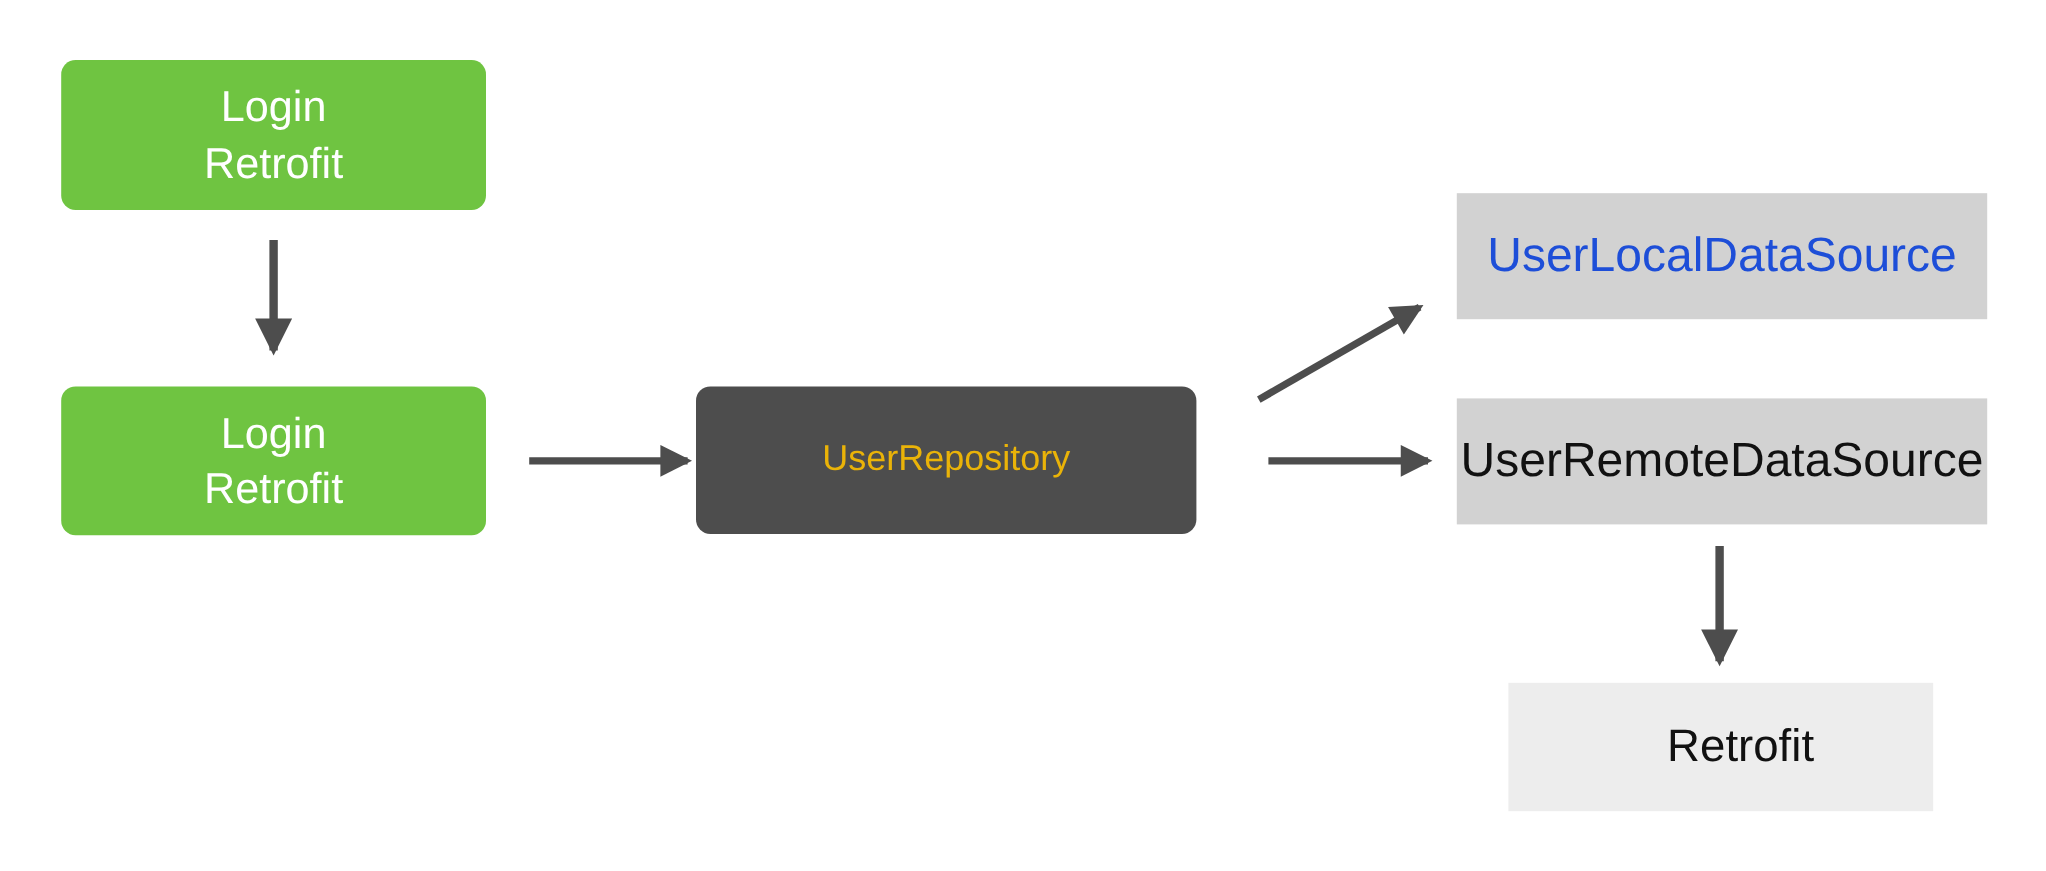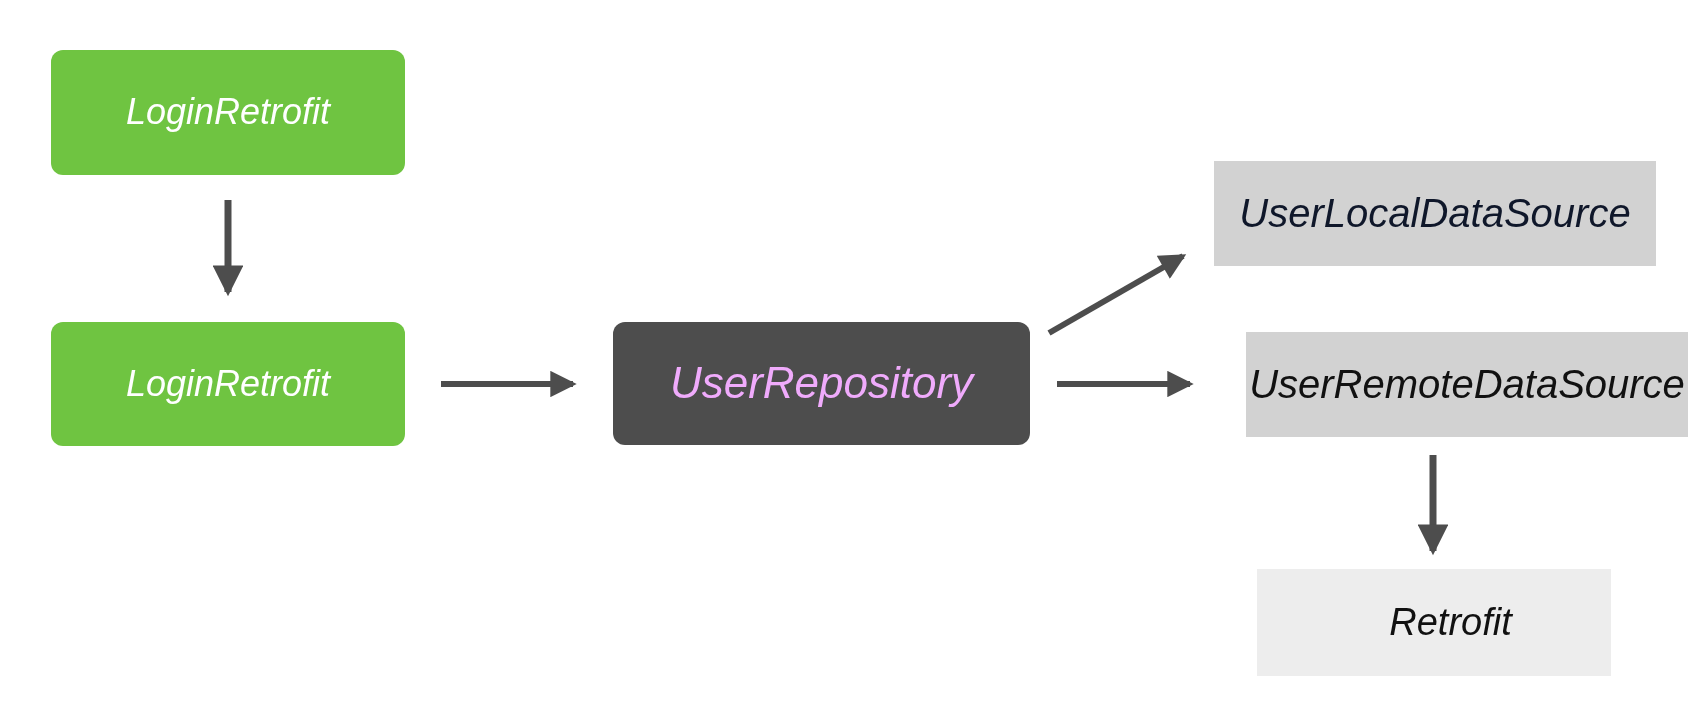--- a/index.html
+++ b/index.html
@@ -32,11 +32,11 @@
   .node {
     position: absolute;
     display: flex;
+    flex-direction: column;
     align-items: center;
     justify-content: center;
     text-align: center;
     box-sizing: border-box;
-    font-style: italic;
   }
   .node-line {
     line-height: 1.28;

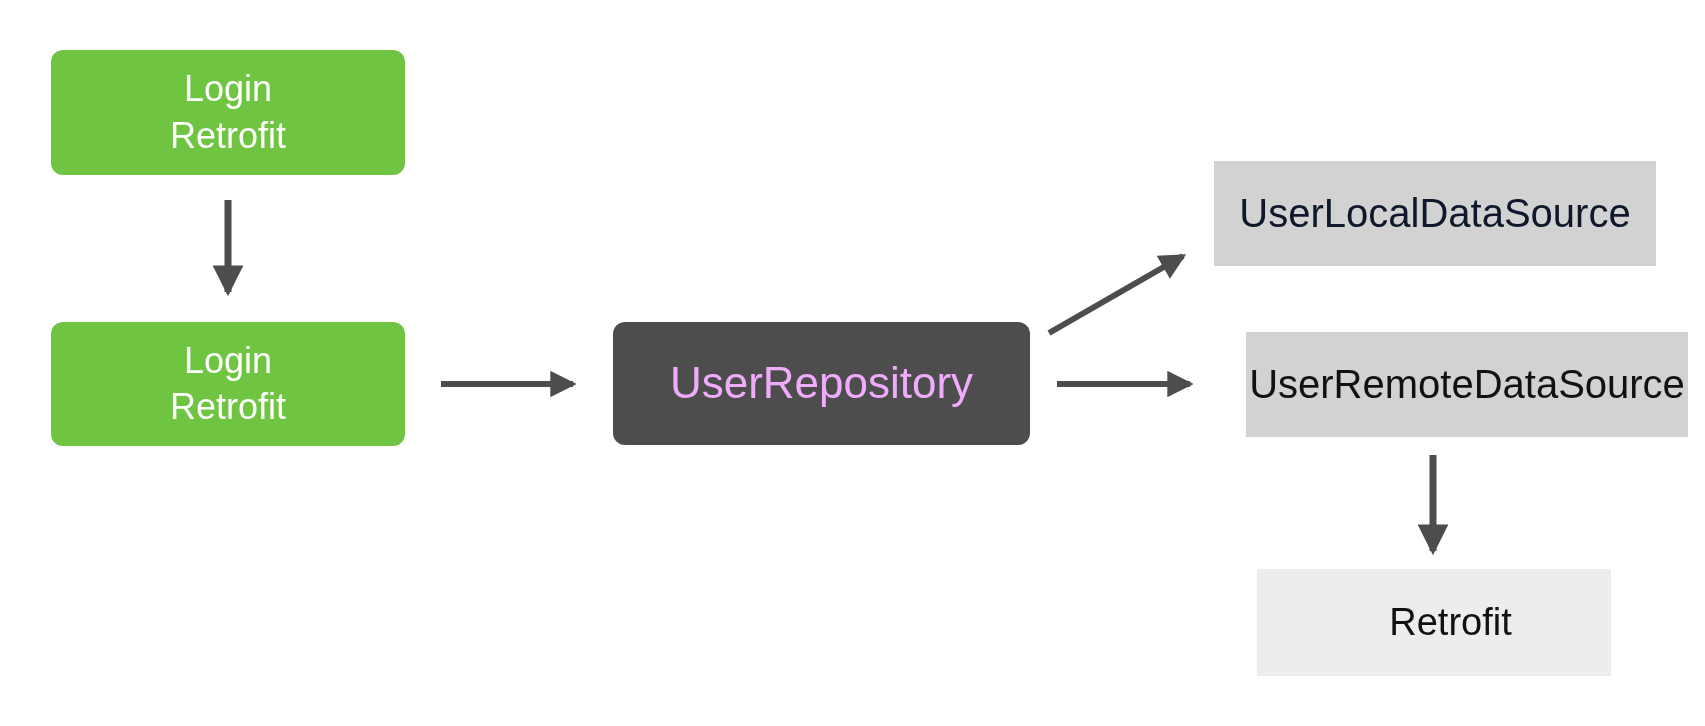--- a/index.html
+++ b/index.html
@@ -71,7 +71,7 @@
       <div class="node" style="left: 613px; top: 322px; width: 417px; height: 123px; background: rgb(77, 77, 77); color: #f0abfc; border-radius: 12px; font-size: 44px;">
         <div class="node-line">UserRepository</div>
       </div>
-      <div class="node" style="left: 1214px; top: 161px; width: 442px; height: 105px; background: rgb(210, 210, 210); color: #0f172a; border-radius: 0px; font-size: 40px;">
+      <div class="node" style="left: 1214px; top: 161px; width: 442px; height: 105px; background: rgb(210, 210, 210); color: #1d4ed8; border-radius: 0px; font-size: 40px;">
         <div class="node-line">UserLocalDataSource</div>
       </div>
       <div class="node" style="left: 1214px; top: 332px; width: 442px; height: 105px; background: rgb(210, 210, 210); color: rgb(17, 17, 17); border-radius: 0px; font-size: 40px; margin-left: 32px;">

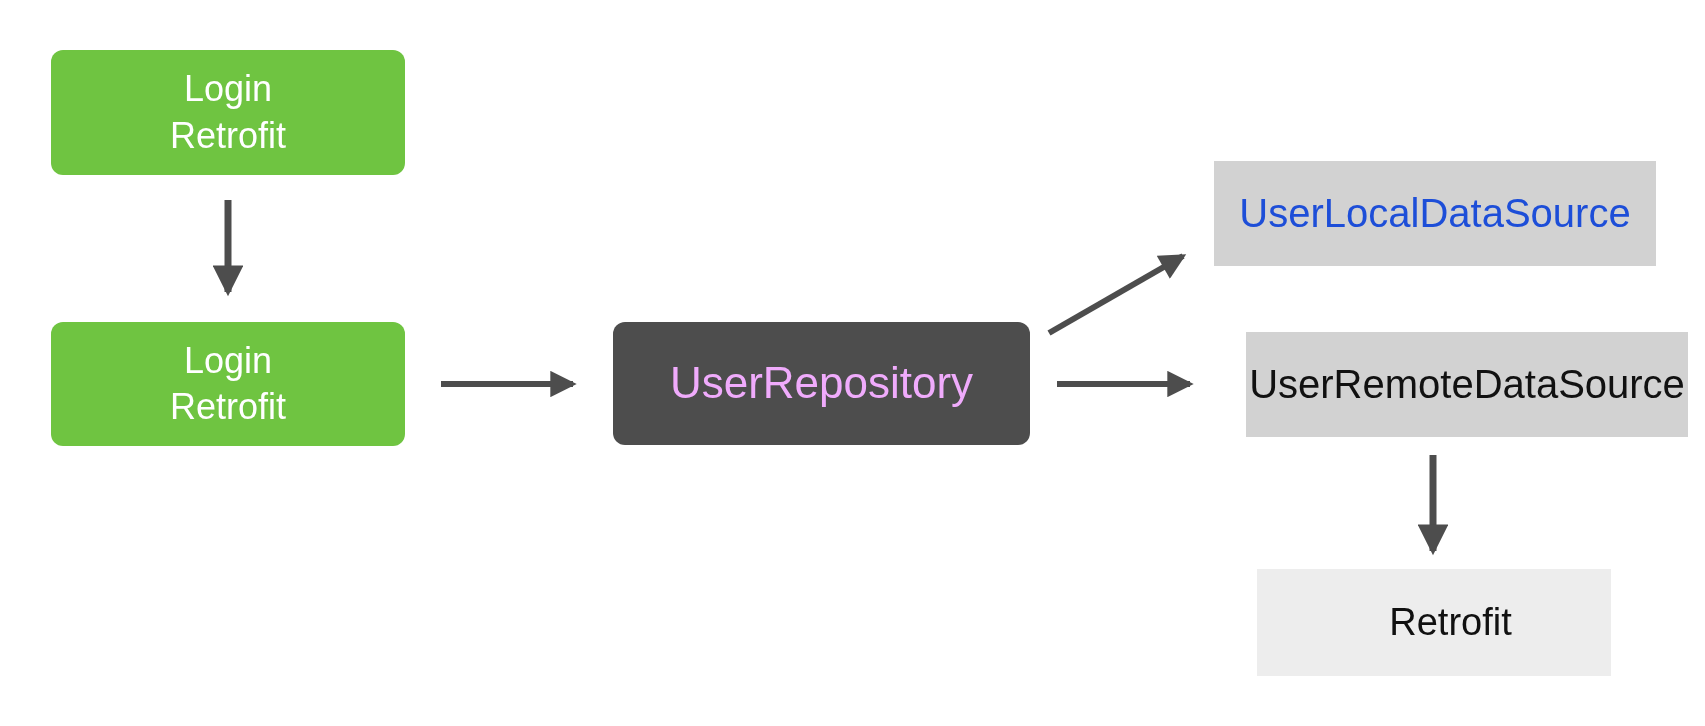--- a/index.html
+++ b/index.html
@@ -68,7 +68,7 @@
         <div class="node-line">Login</div>
         <div class="node-line">Retrofit</div>
       </div>
-      <div class="node" style="left: 613px; top: 322px; width: 417px; height: 123px; background: rgb(77, 77, 77); color: #f0abfc; border-radius: 12px; font-size: 44px;">
+      <div class="node" style="left: 580px; top: 322px; width: 417px; height: 123px; background: rgb(77, 77, 77); color: #eab308; border-radius: 12px; font-size: 30px;">
         <div class="node-line">UserRepository</div>
       </div>
       <div class="node" style="left: 1214px; top: 161px; width: 442px; height: 105px; background: rgb(210, 210, 210); color: #1d4ed8; border-radius: 0px; font-size: 40px;">

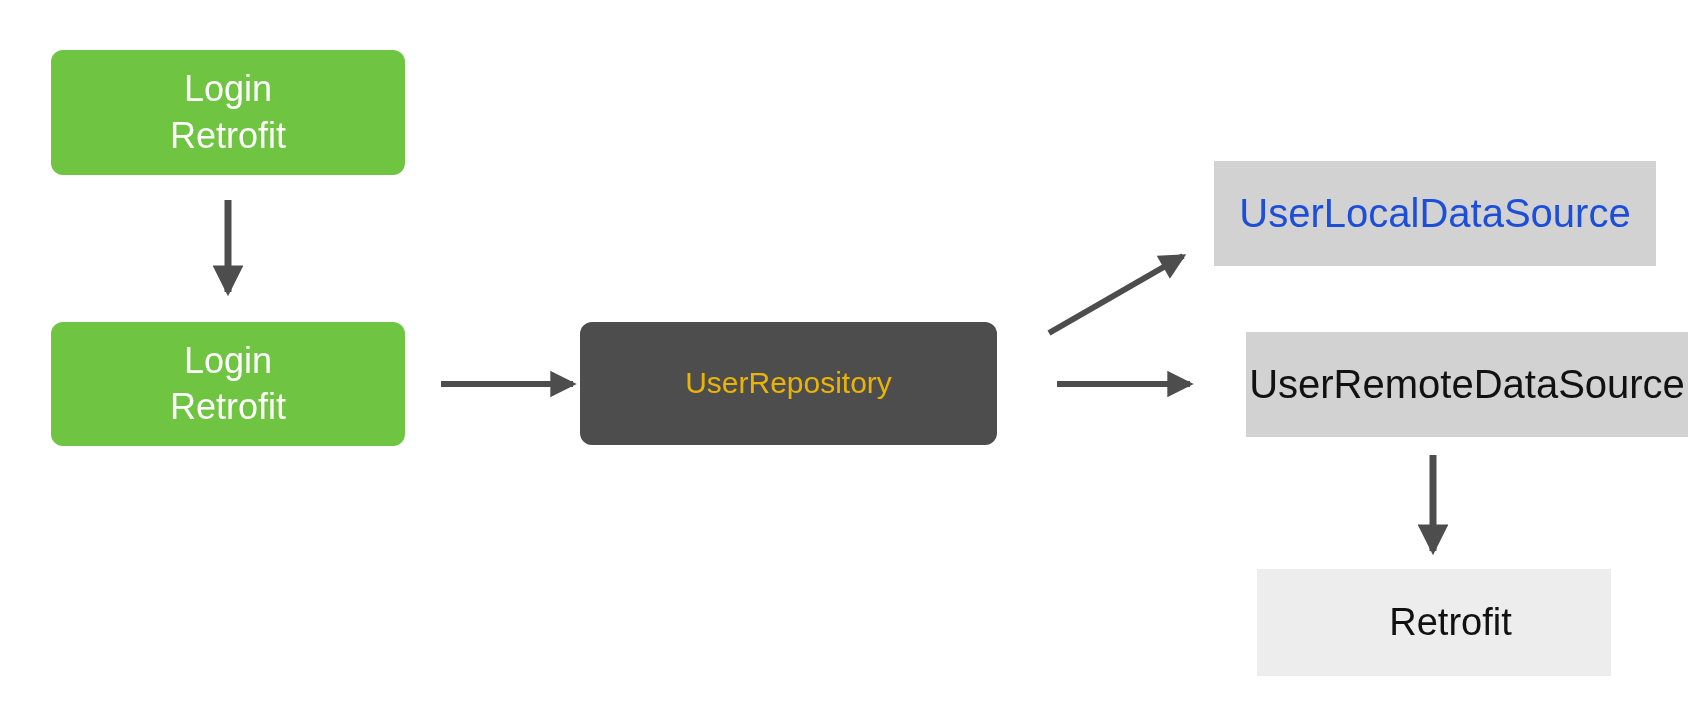--- a/index.html
+++ b/index.html
@@ -74,7 +74,7 @@
       <div class="node" style="left: 1214px; top: 161px; width: 442px; height: 105px; background: rgb(210, 210, 210); color: #1d4ed8; border-radius: 0px; font-size: 40px;">
         <div class="node-line">UserLocalDataSource</div>
       </div>
-      <div class="node" style="left: 1214px; top: 332px; width: 442px; height: 105px; background: rgb(210, 210, 210); color: rgb(17, 17, 17); border-radius: 0px; font-size: 40px; margin-left: 32px;">
+      <div class="node" style="left: 1214px; top: 332px; width: 442px; height: 105px; background: rgb(210, 210, 210); color: rgb(17, 17, 17); border-radius: 0px; font-size: 40px;">
         <div class="node-line">UserRemoteDataSource</div>
       </div>
       <div class="node" style="left: 1257px; top: 569px; width: 354px; height: 107px; background: rgb(237, 237, 237); color: rgb(17, 17, 17); border-radius: 0px; font-size: 38px; padding-left: 33px;">

